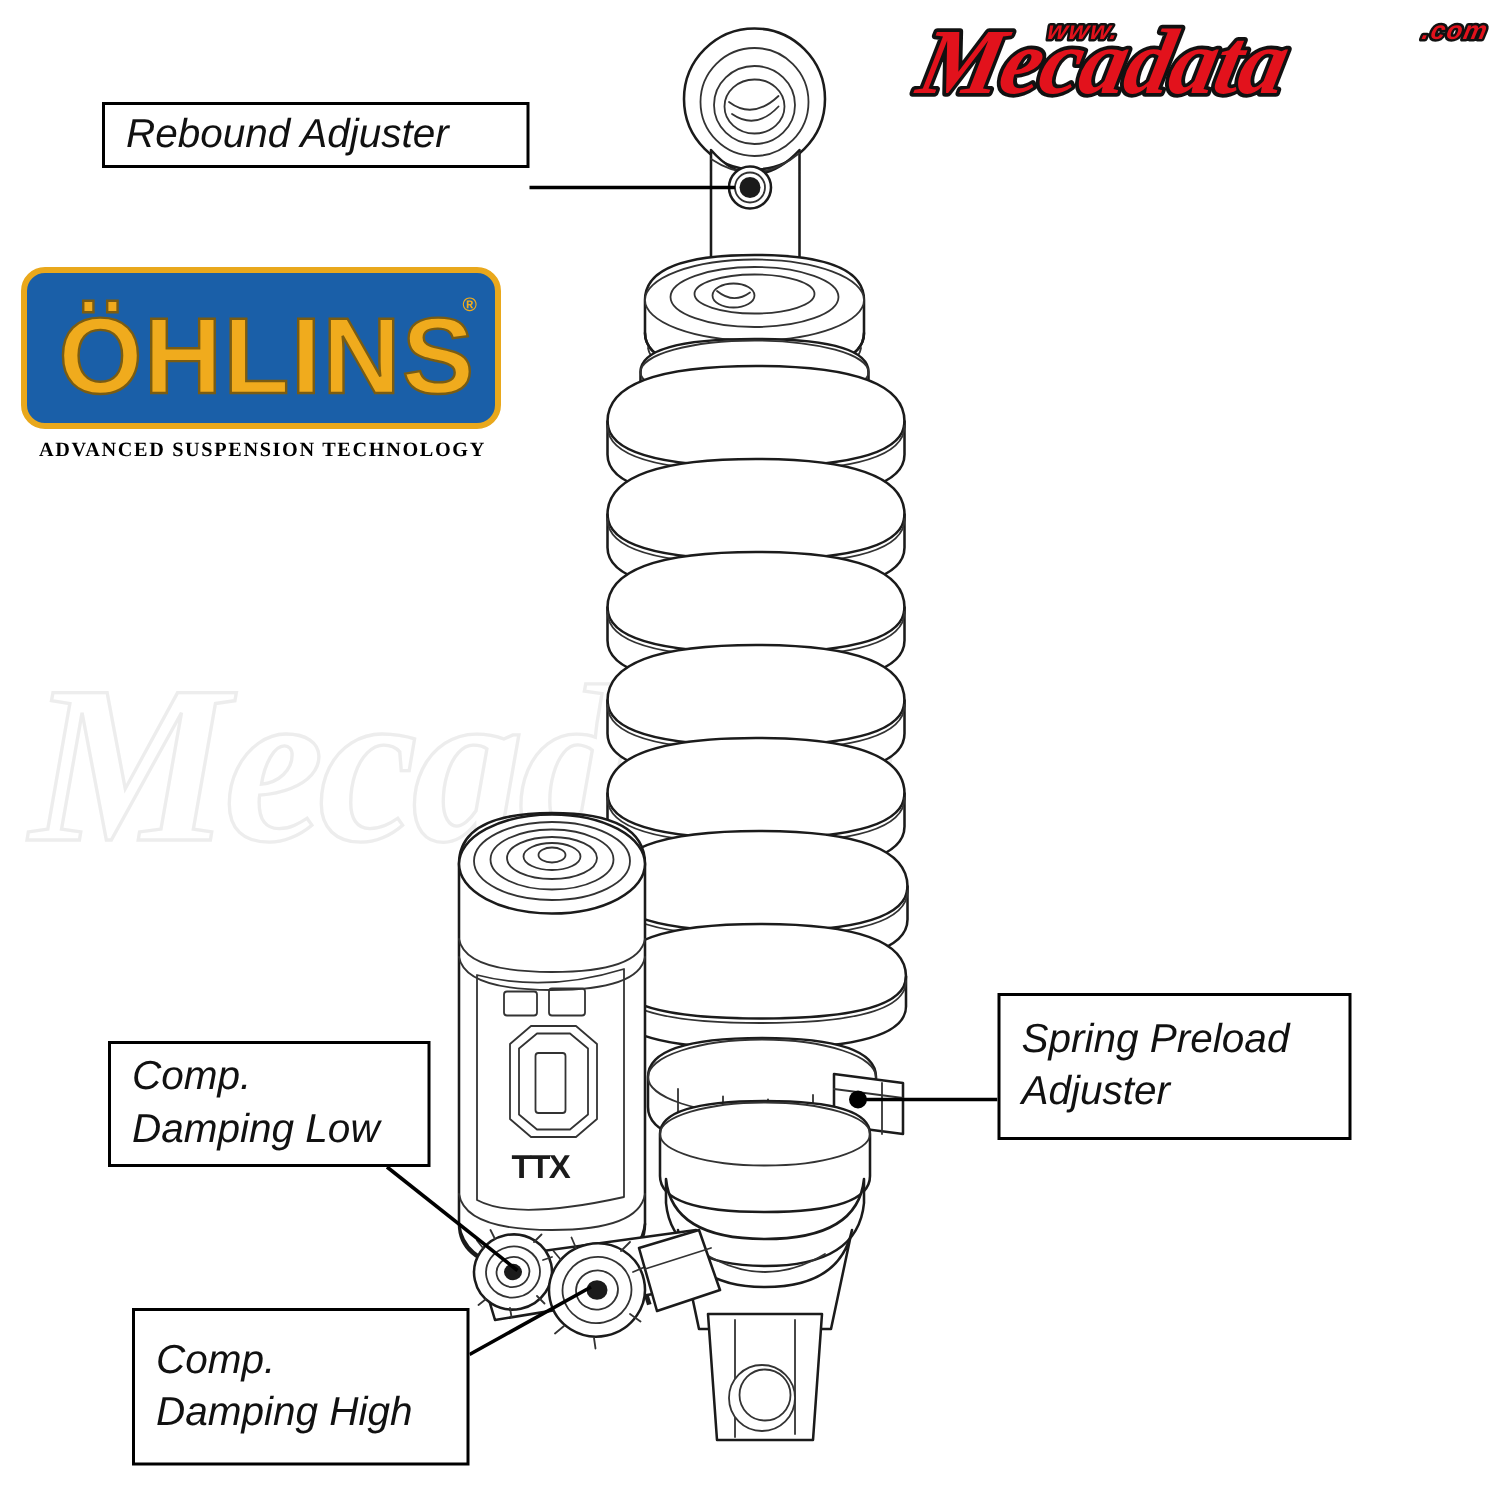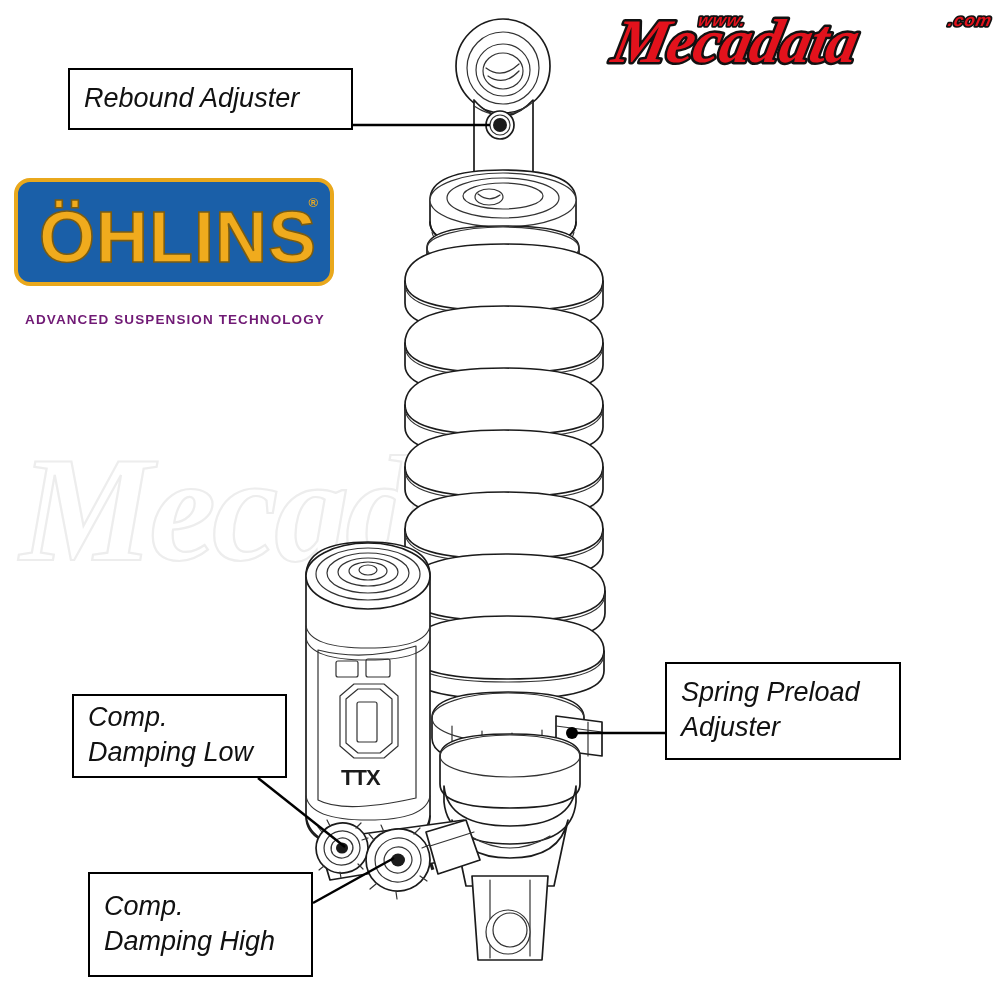--- a/index.html
+++ b/index.html
@@ -207,7 +207,7 @@
     flex-direction: column;
     justify-content: center;
   }
-  #callout-rebound      { left: 68px;  top: 68px;  width: 285px; height: 62px; }
+  #callout-rebound      { left: 68px;  top: 68px;  width: 285px; height: 44px; }
   #callout-preload      { left: 665px; top: 662px; width: 236px; height: 98px; }
   #callout-comp-low     { left: 72px;  top: 694px; width: 215px; height: 84px; }
   #callout-comp-high    { left: 88px;  top: 872px; width: 225px; height: 105px; }

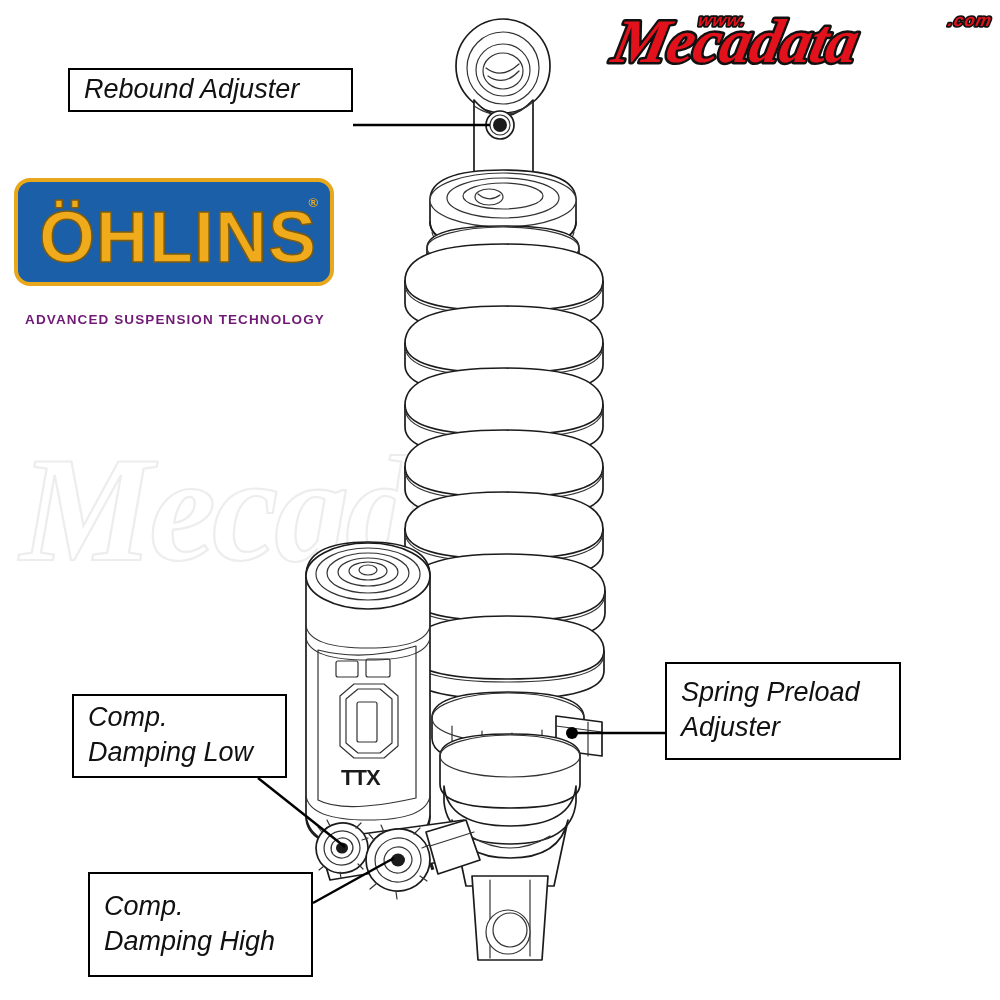--- a/index.html
+++ b/index.html
@@ -120,13 +120,12 @@
     top: 114px;
     width: 318px;
     text-align: center;
-    color: #701a75;
-    font-family: Liberation Sans, sans-serif;
+    color: #000000;
+    font-family: Liberation Serif, serif;
     font-weight: bold;
     font-size: 13.5px;
     letter-spacing: 1.1px;
     white-space: nowrap;
-    margin-top: 20px;
   }
 
   

